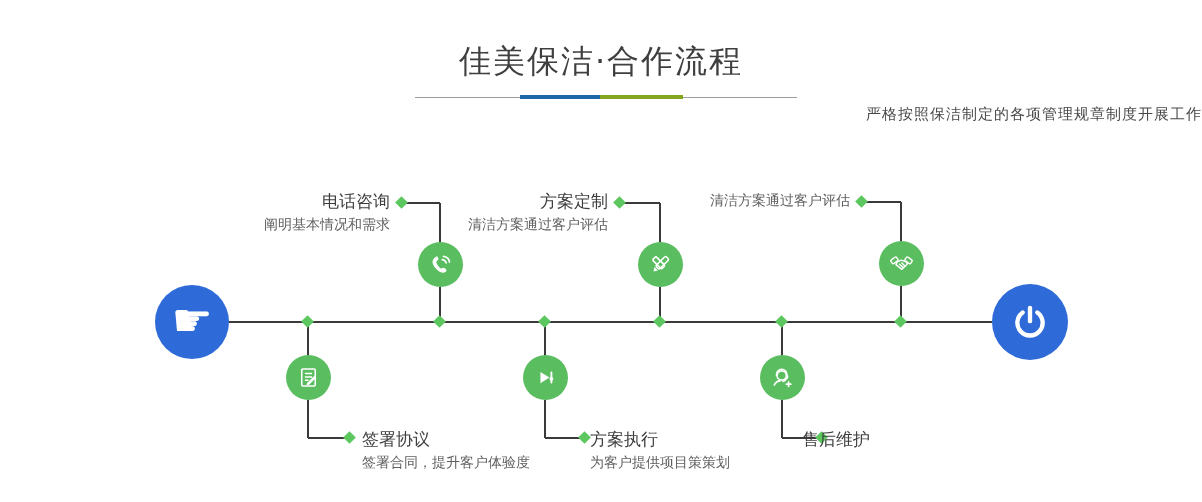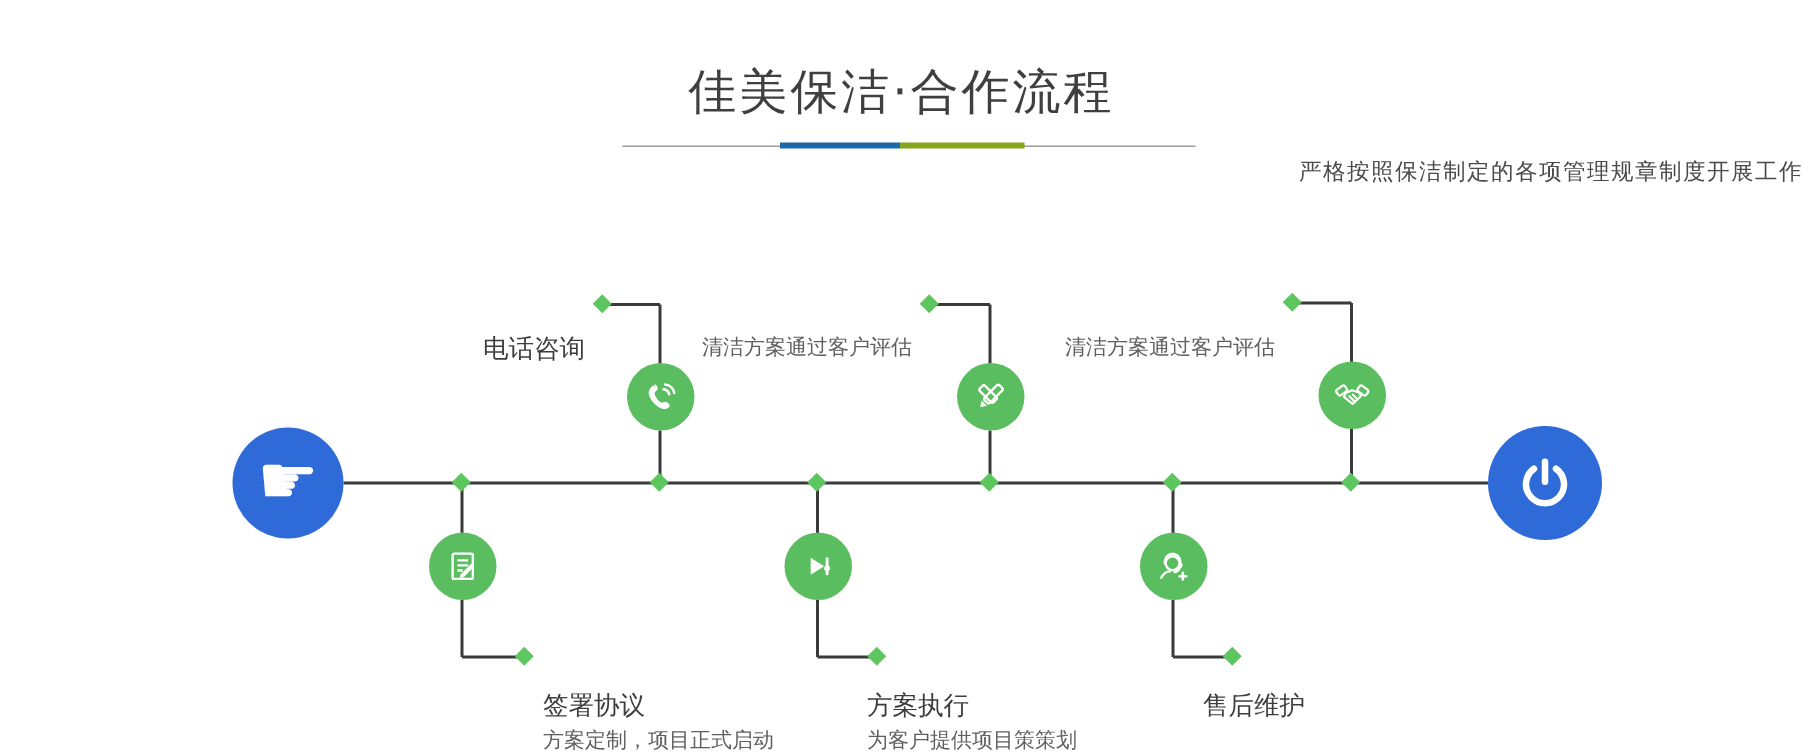--- a/index.html
+++ b/index.html
@@ -30,7 +30,7 @@
     display:flex;align-items:center;justify-content:center;}
   .node svg{display:block;}
 
-  .label{position:absolute;margin-top:32px;}
+  .label{position:absolute;}
   .label.top-label{text-align:right;top:189px;}
   .label.bottom-label{text-align:left;top:427px;}
   .step-title{font-size:17px;color:#3d3d3d;line-height:24px;}

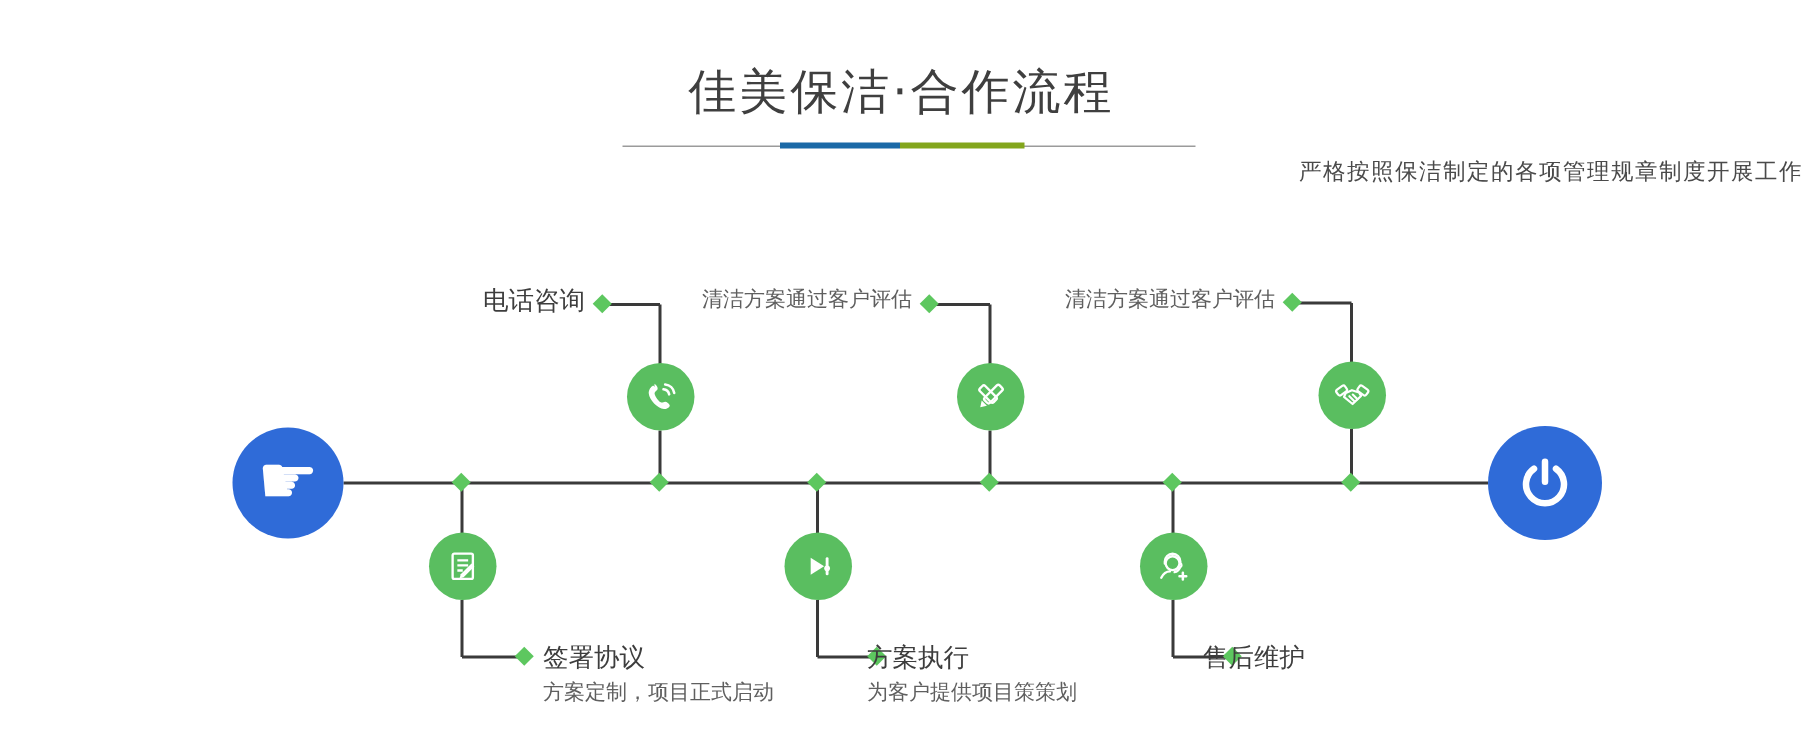--- a/index.html
+++ b/index.html
@@ -97,6 +97,7 @@
       </svg>
     </div>
     <div class="label top-label" style="right:594px">
+      <div class="step-title">方案定制</div>
       <div class="step-desc">清洁方案通过客户评估</div>
     </div>
   </div>

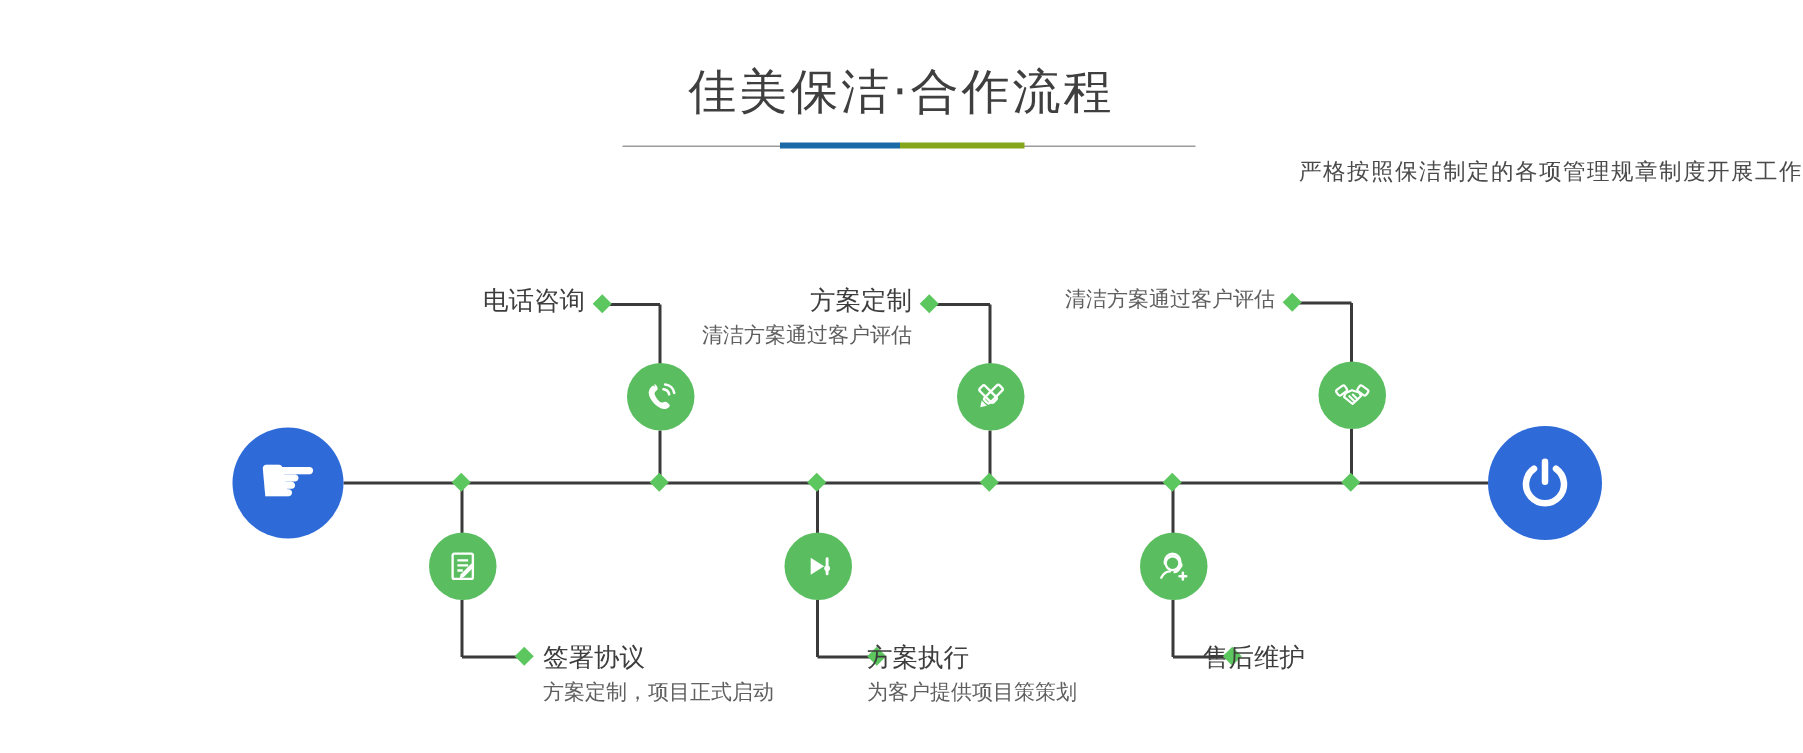--- a/index.html
+++ b/index.html
@@ -76,6 +76,7 @@
     </div>
     <div class="label top-label" style="right:812px">
       <div class="step-title">电话咨询</div>
+      <div class="step-desc">阐明基本情况和需求</div>
     </div>
   </div>
 

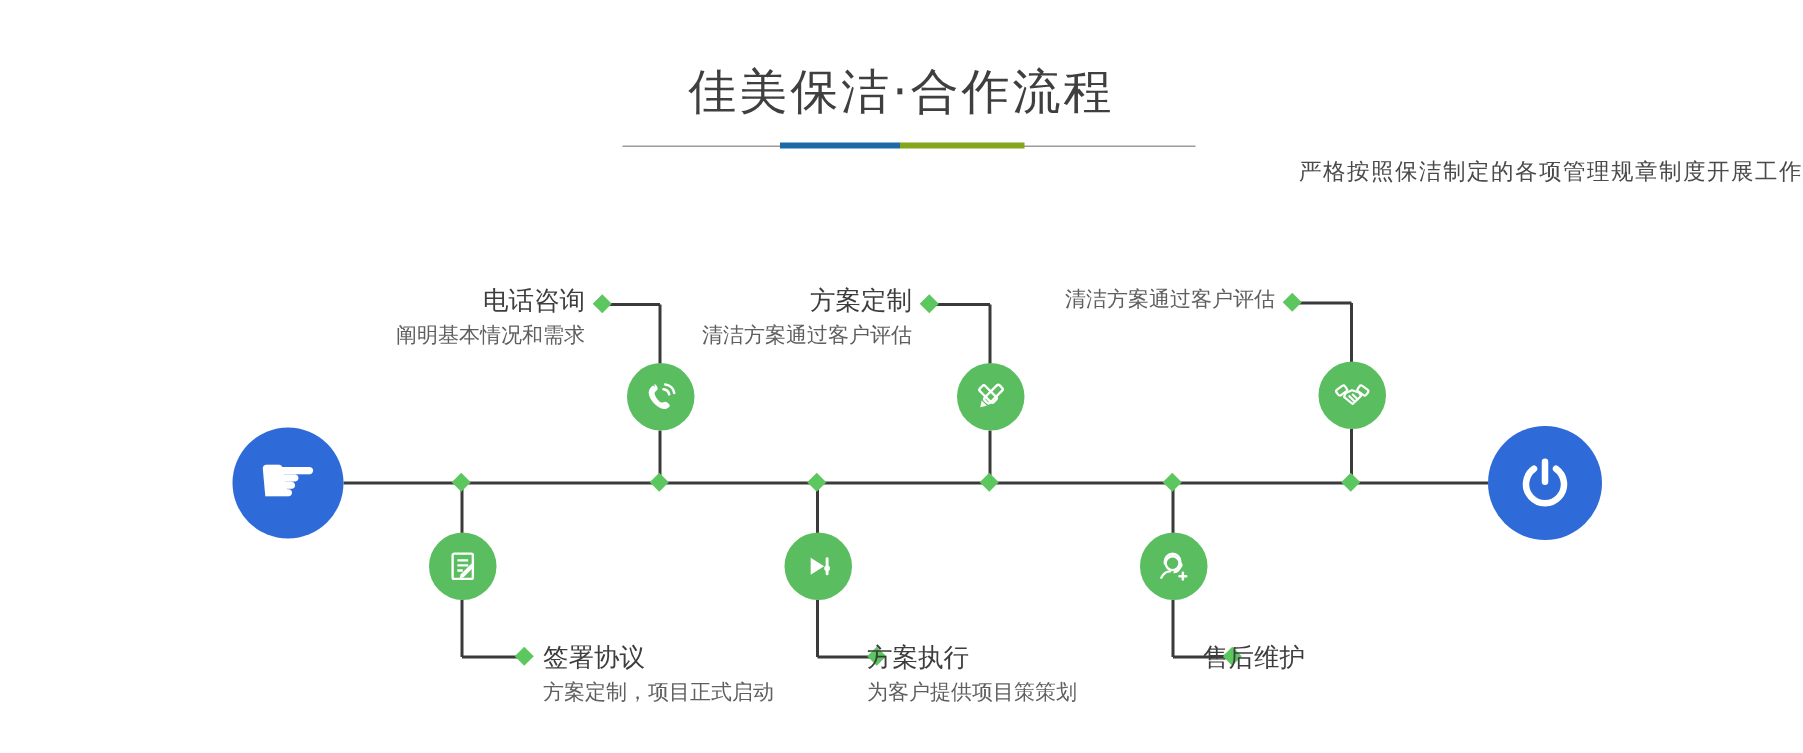--- a/index.html
+++ b/index.html
@@ -158,7 +158,7 @@
         <circle cx="17.25" cy="13.2" r="1.7" fill="#fff"></circle>
       </svg>
     </div>
-    <div class="label bottom-label" style="left:578px">
+    <div class="label bottom-label" style="left:590px">
       <div class="step-title">方案执行</div>
       <div class="step-desc">为客户提供项目策策划</div>
     </div>

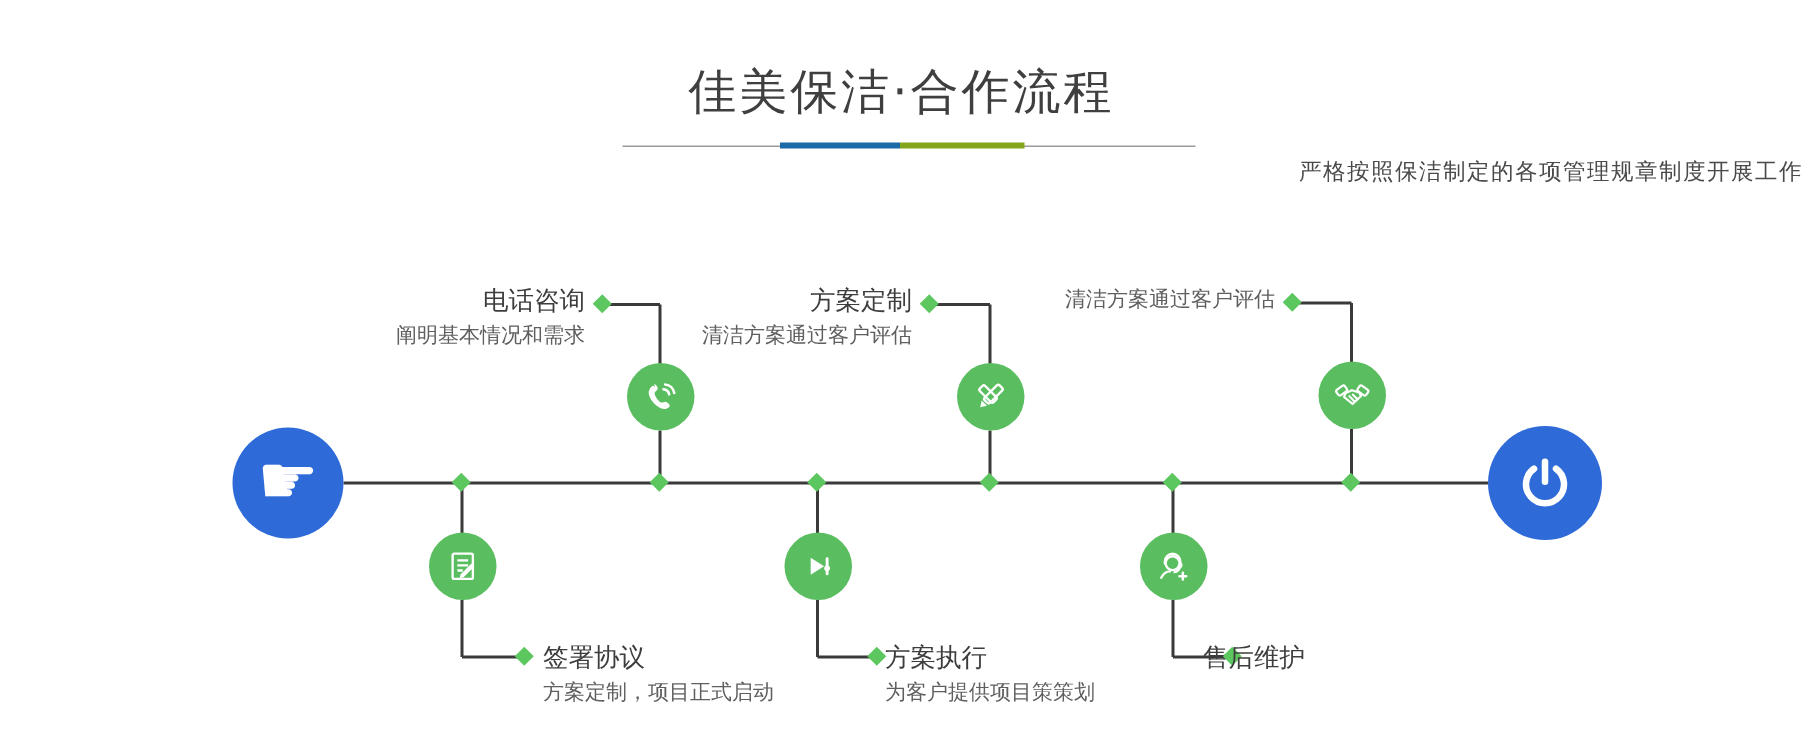--- a/index.html
+++ b/index.html
@@ -141,7 +141,7 @@
     </div>
     <div class="label bottom-label" style="left:362px">
       <div class="step-title">签署协议</div>
-      <div class="step-desc">方案定制，项目正式启动</div>
+      <div class="step-desc">签署合同，提升客户体验度</div>
     </div>
   </div>
 

